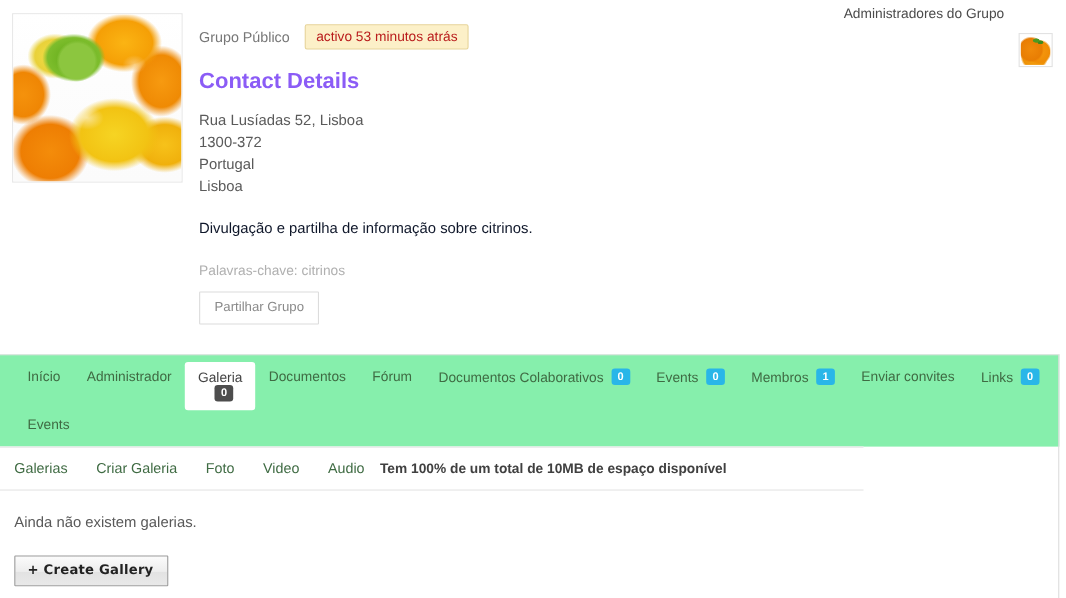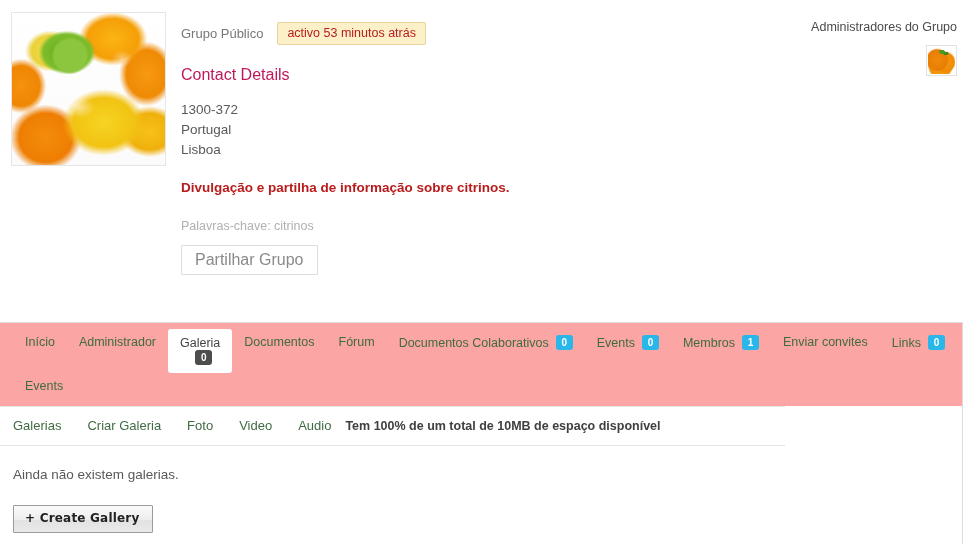--- a/index.html
+++ b/index.html
@@ -163,9 +163,8 @@
   .admins-block {
     position: absolute;
     right: 12px;
-    top: 19px;
+    top: 4px;
     width: 190px;
-    text-align: right;
   }
   .admins-title {
     font-size: 12.5px;

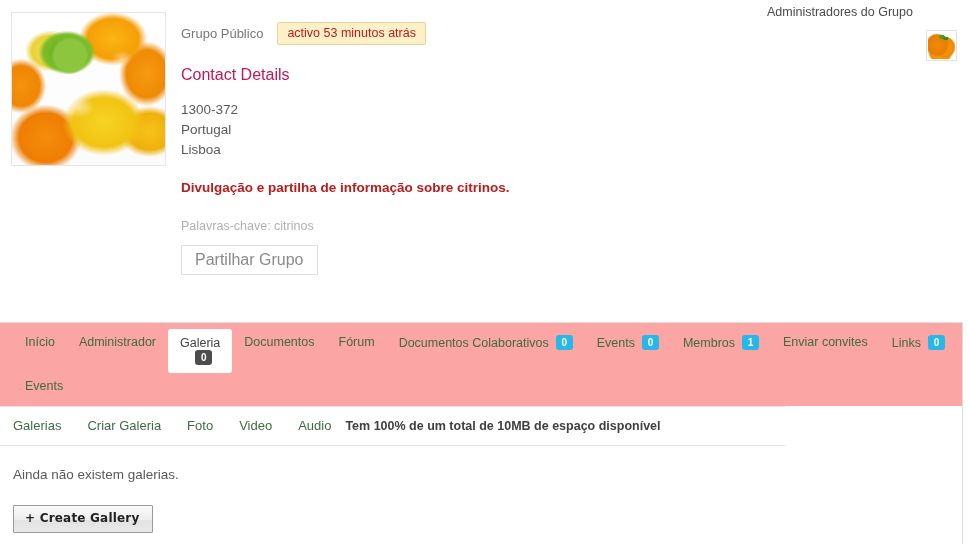--- a/index.html
+++ b/index.html
@@ -115,9 +115,9 @@
   }
 
   .contact-heading {
-    font-size: 16px;
-    font-weight: normal;
-    color: #be185d;
+    font-size: 20px;
+    font-weight: bold;
+    color: #8b5cf6;
     margin: 17px 0 0 0;
     line-height: 25px;
   }

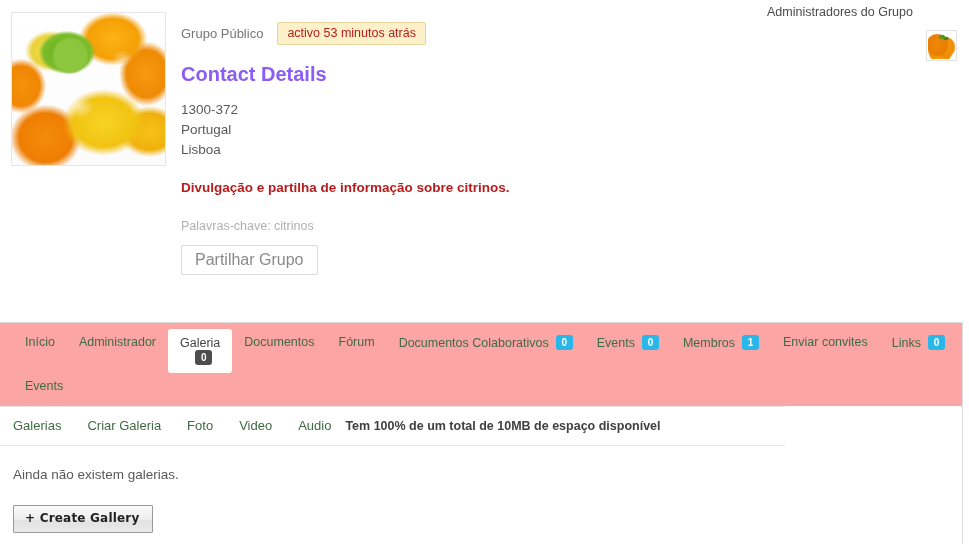--- a/index.html
+++ b/index.html
@@ -334,6 +334,7 @@
       <h2 class="contact-heading">Contact Details</h2>
 
       <div class="address-lines">
+        <div>Rua Lusíadas 52, Lisboa</div>
         <div>1300-372</div>
         <div>Portugal</div>
         <div>Lisboa</div>

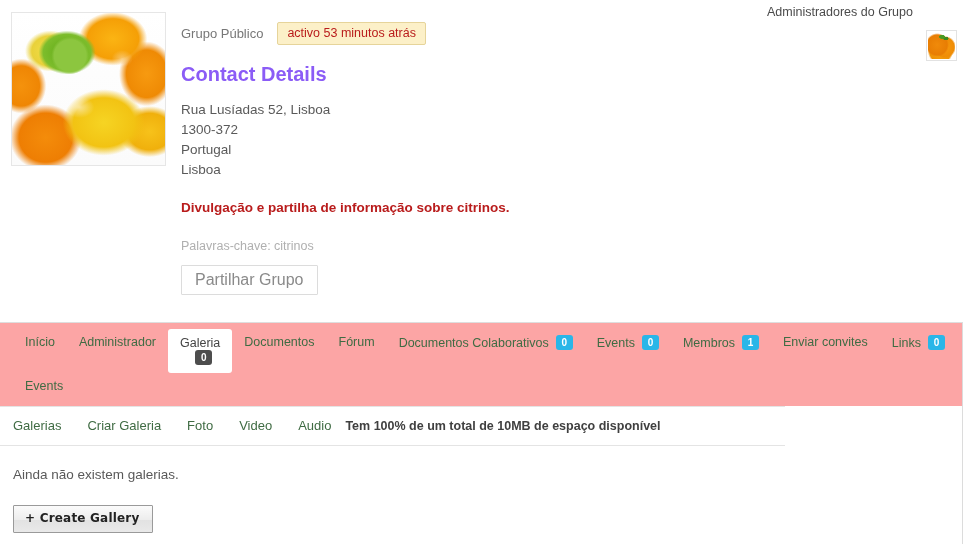--- a/index.html
+++ b/index.html
@@ -134,9 +134,8 @@
   .group-description {
     margin-top: 19px;
     font-size: 13.5px;
-    color: #b91c1c;
+    color: #0f172a;
     line-height: 18px;
-    font-weight: bold;
   }
 
   .group-keywords {

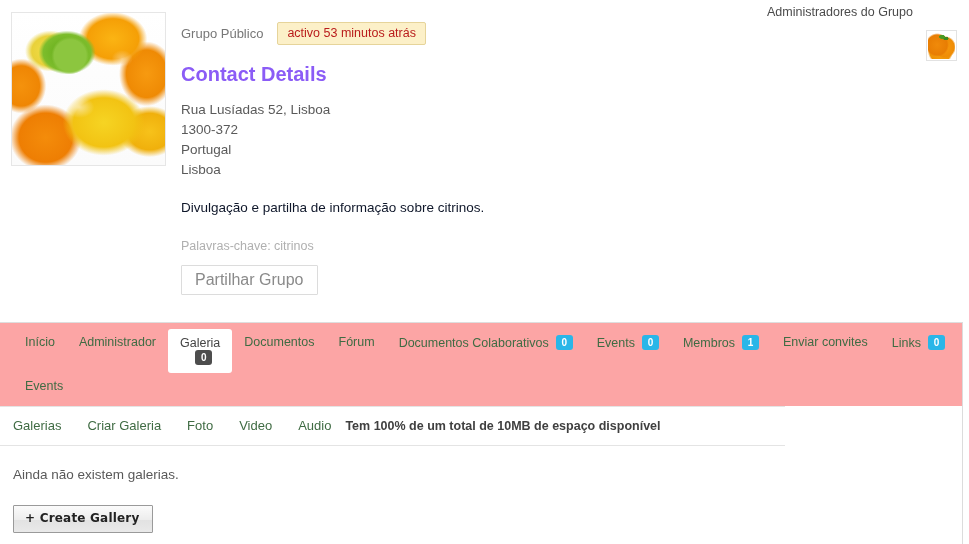--- a/index.html
+++ b/index.html
@@ -151,7 +151,7 @@
     background: #ffffff;
     border: 1px solid #dcdcdc;
     color: #8a8a8a;
-    font-size: 16px;
+    font-size: 12px;
     font-family: "Liberation Sans", sans-serif;
     padding: 6px 13px 7px 13px;
     line-height: 15px;

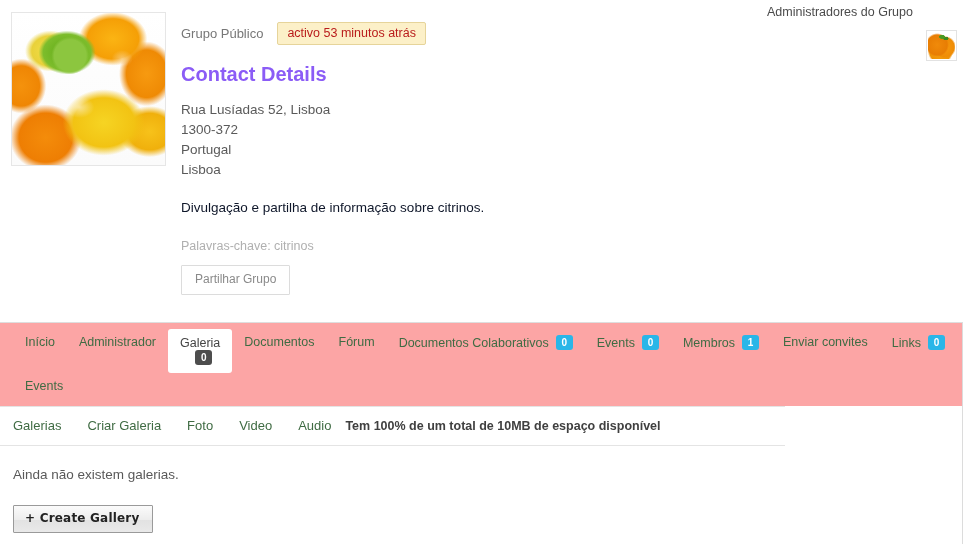--- a/index.html
+++ b/index.html
@@ -198,7 +198,7 @@
 
   
   .tab-bar {
-    background: #fca5a5;
+    background: #86efac;
     padding: 6px 0 6px 13px;
     box-sizing: border-box;
     width: 963px;

